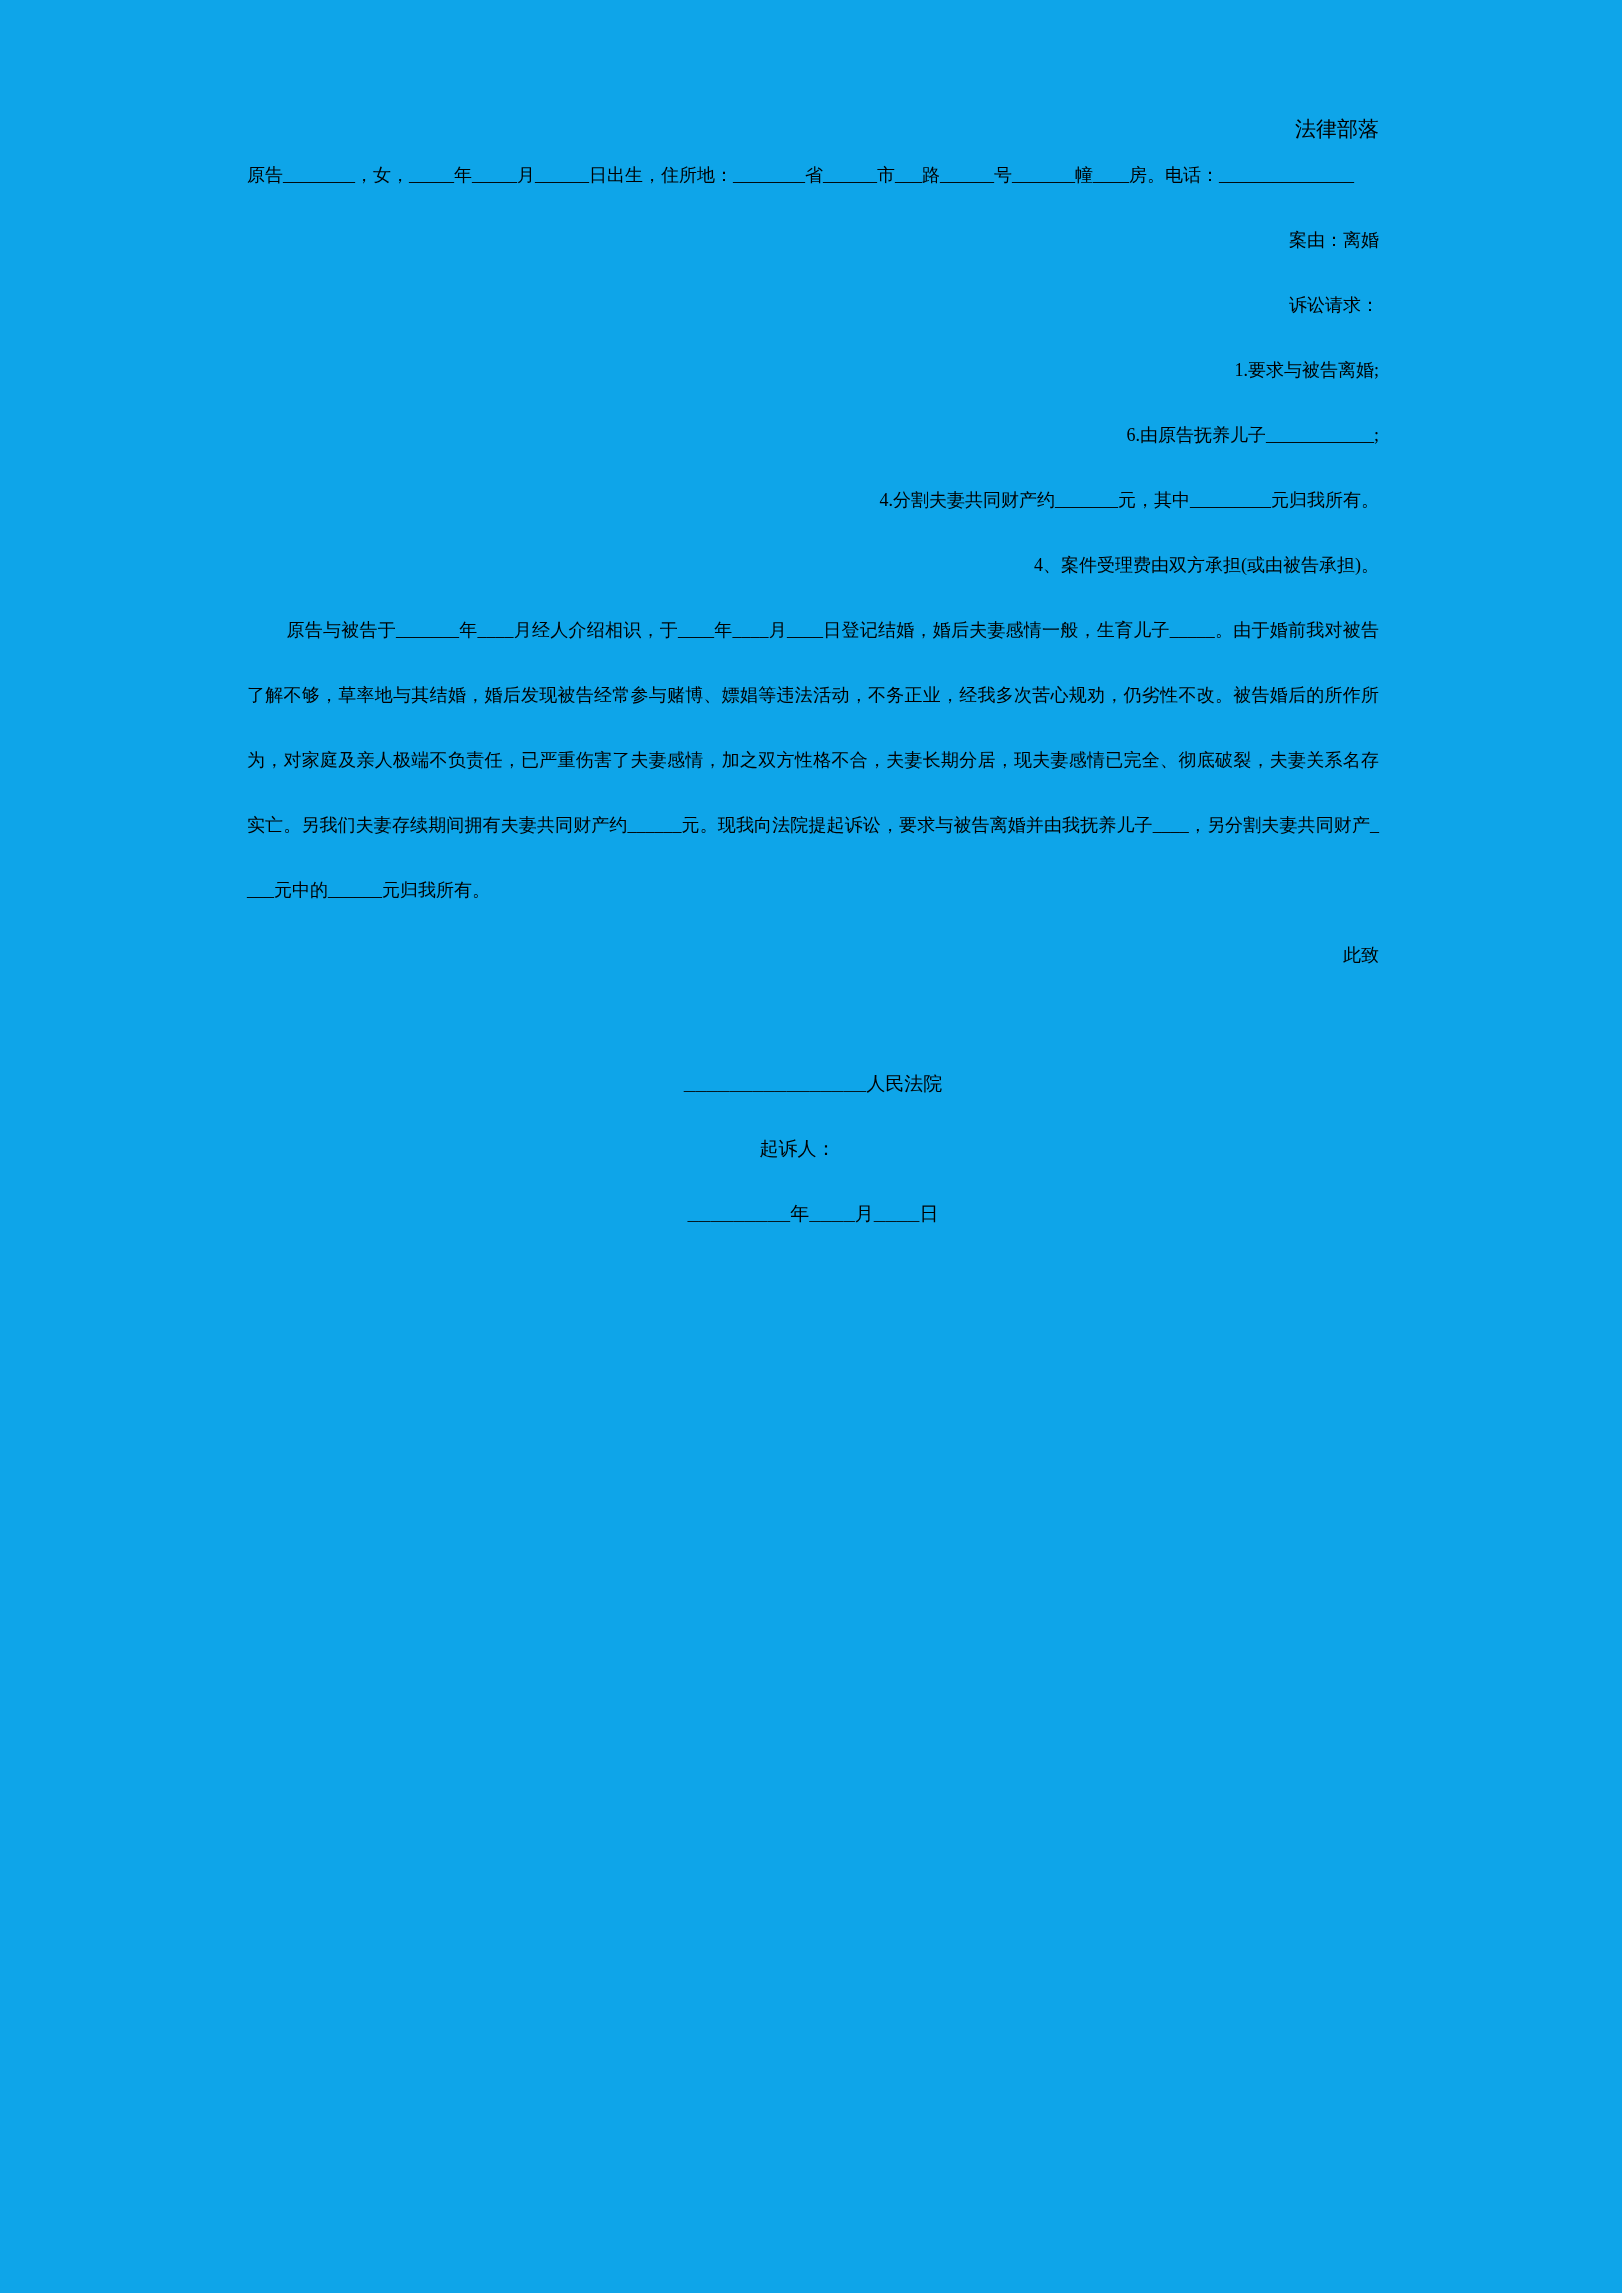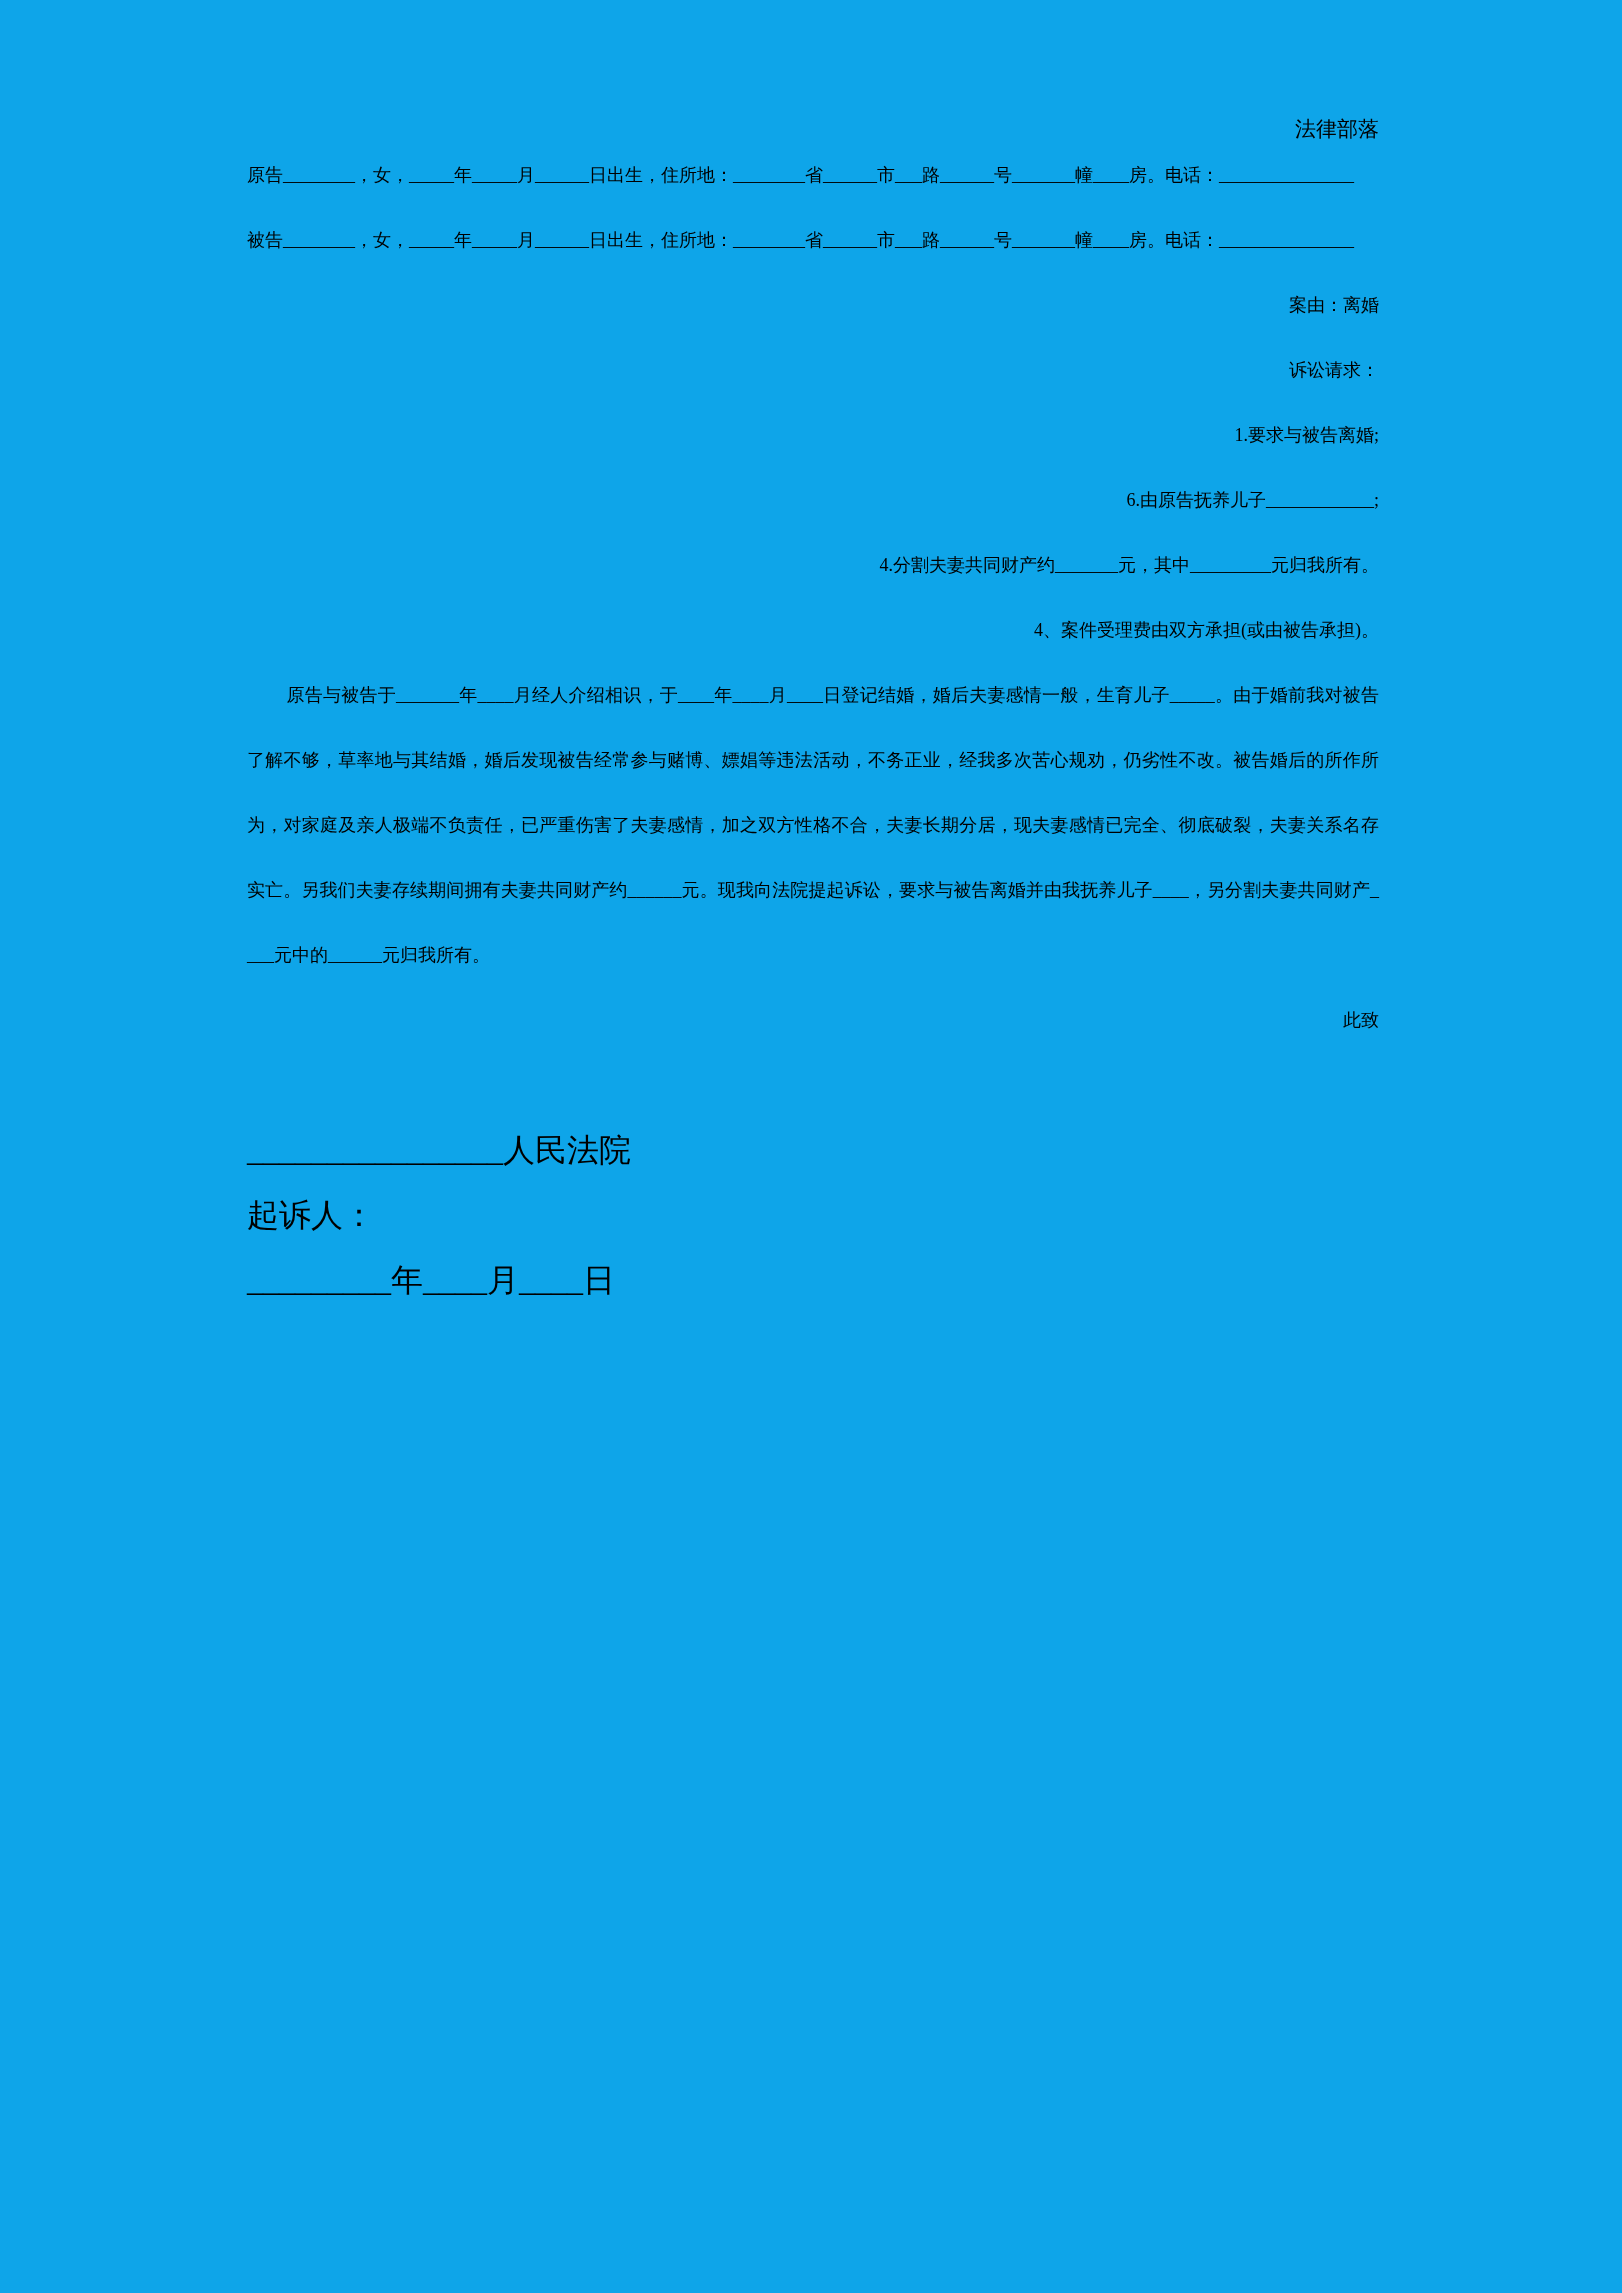--- a/index.html
+++ b/index.html
@@ -69,7 +69,6 @@
 
   <p class="para">原告________，女，_____年_____月______日出生，住所地：________省______市___路______号_______幢____房。电话：_______________</p>
 
-  <p class="para">被告________，女，_____年_____月______日出生，住所地：________省______市___路______号_______幢____房。电话：_______________</p>
 
   <p class="para line indent">案由：离婚</p>
 

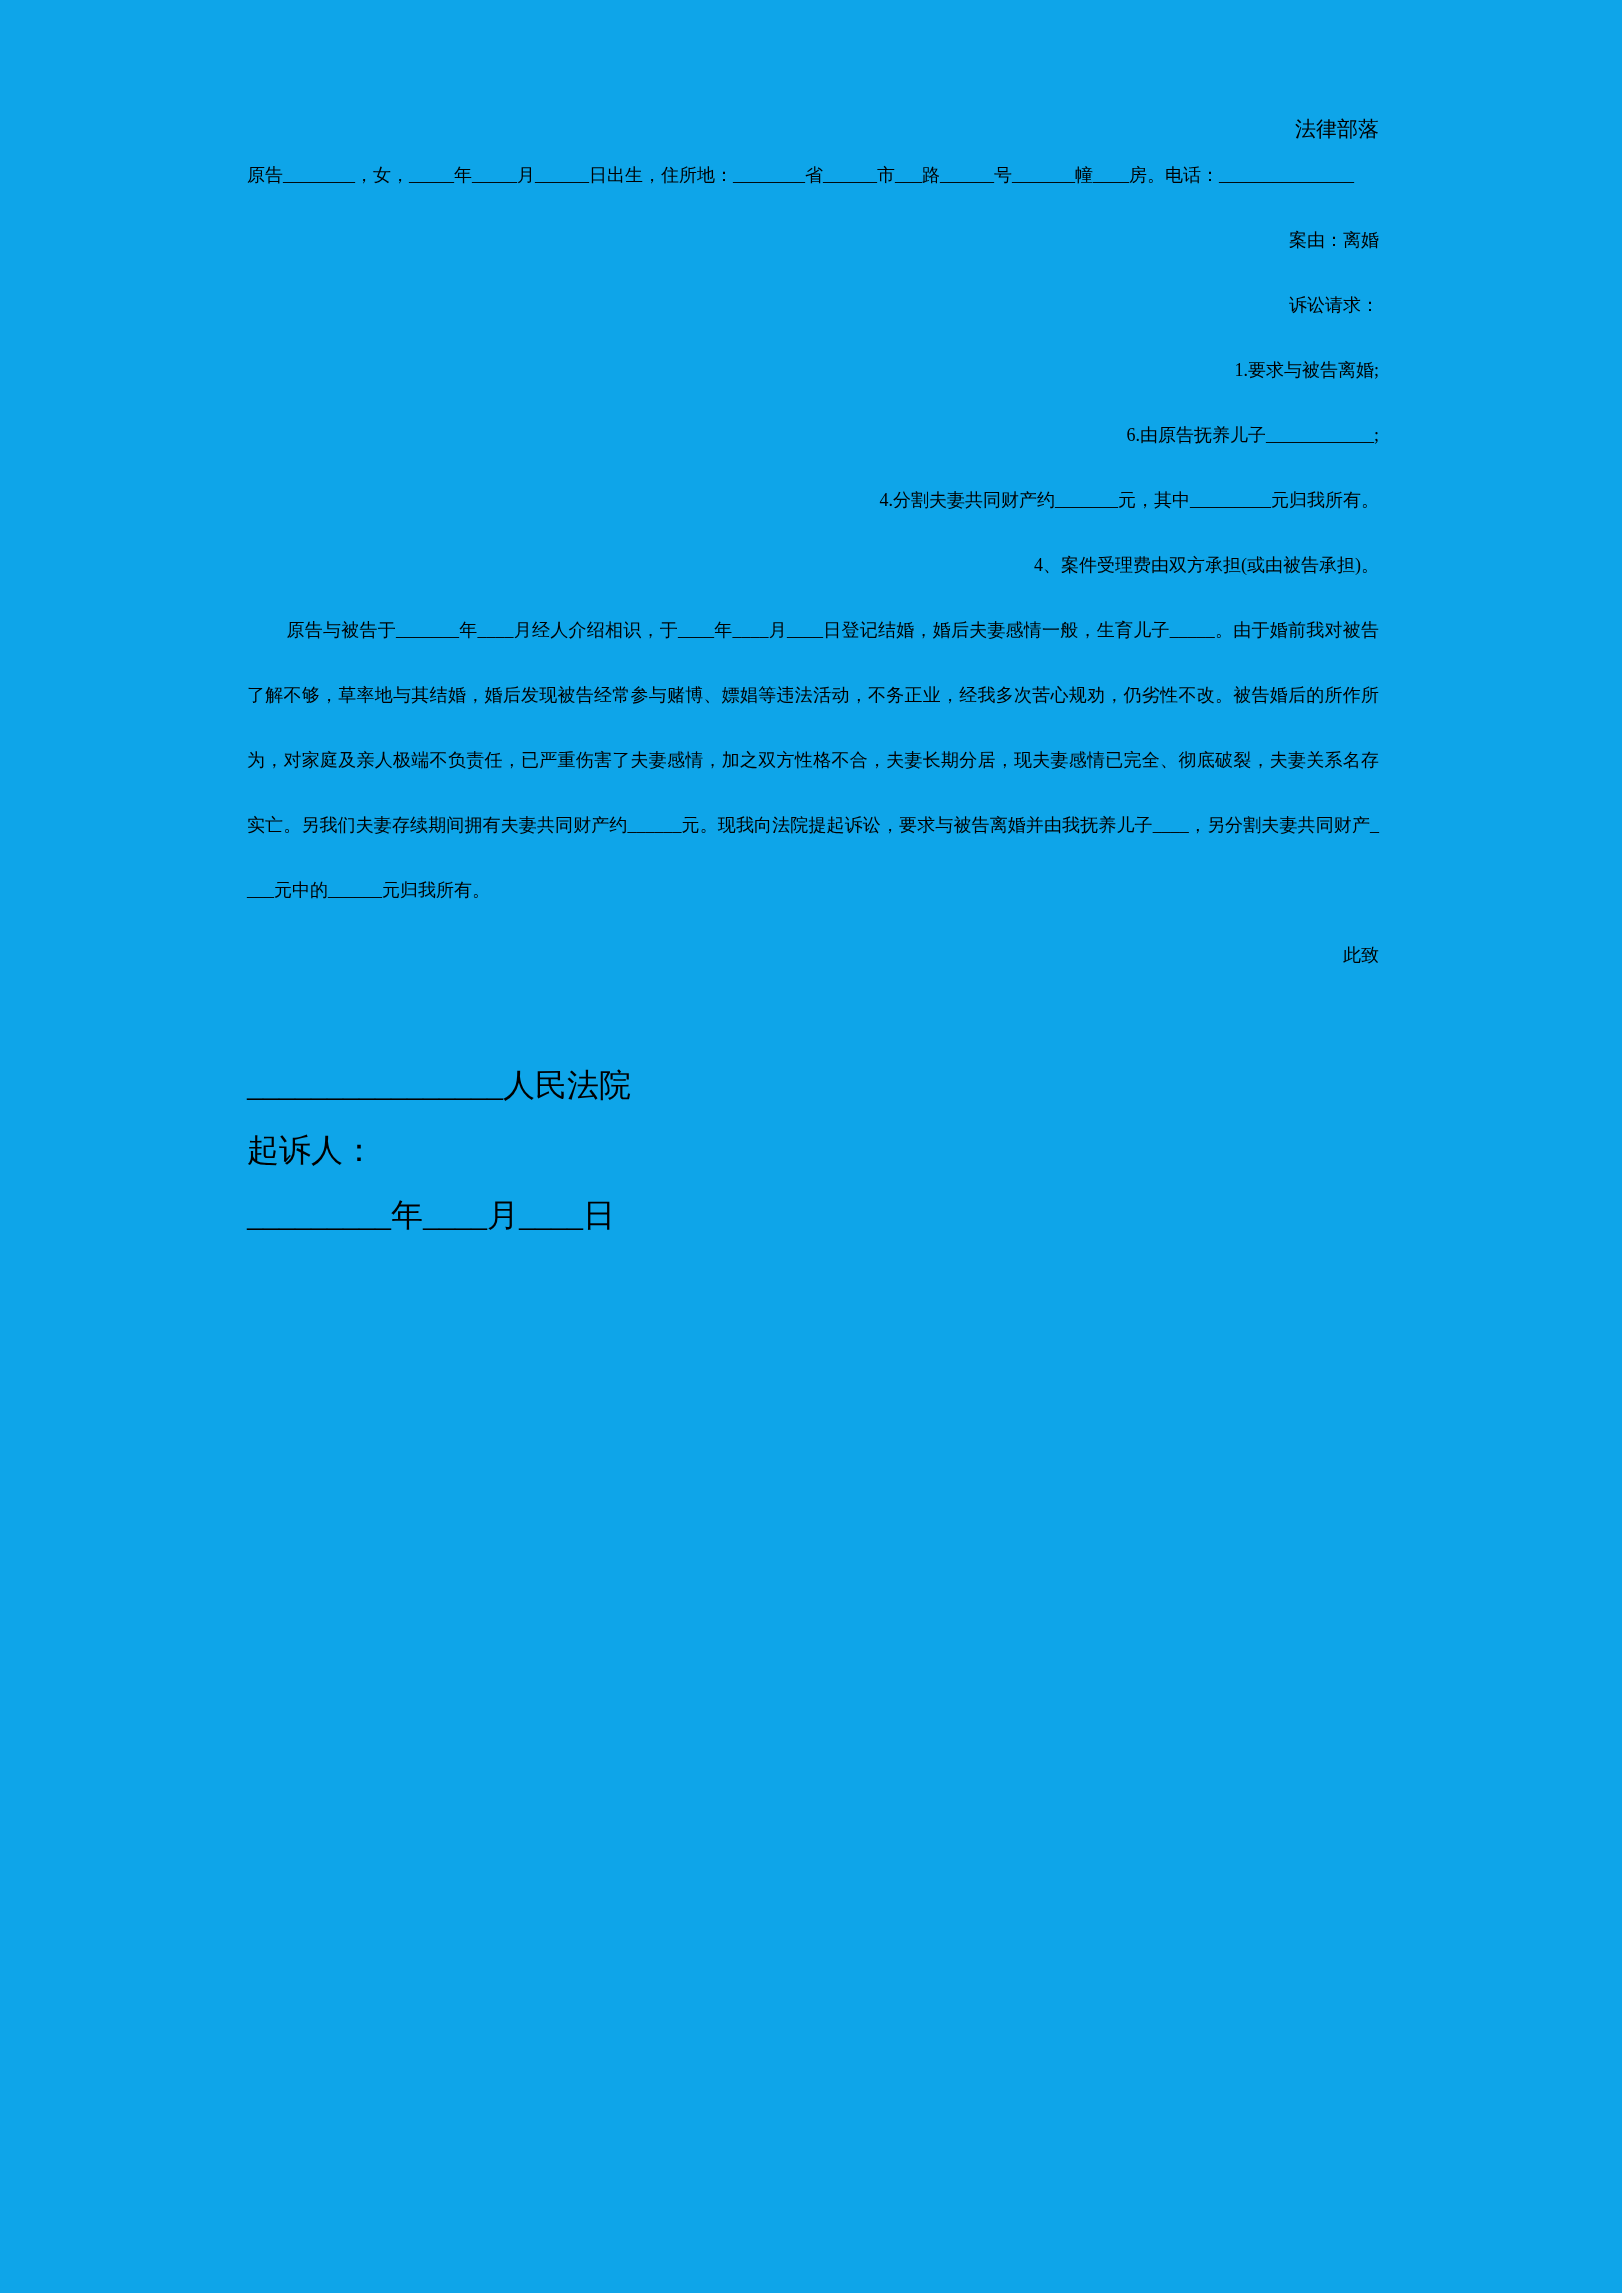--- a/index.html
+++ b/index.html
@@ -48,9 +48,10 @@
   }
   .signature-block {
     margin-top: 65px;
-    text-align: left;
-    font-size: 32px;
+    text-align: center;
+    font-size: 19px;
     line-height: 65px;
+    font-family: Liberation Mono, monospace;
   }
   .signature-block p {
     margin: 0;

